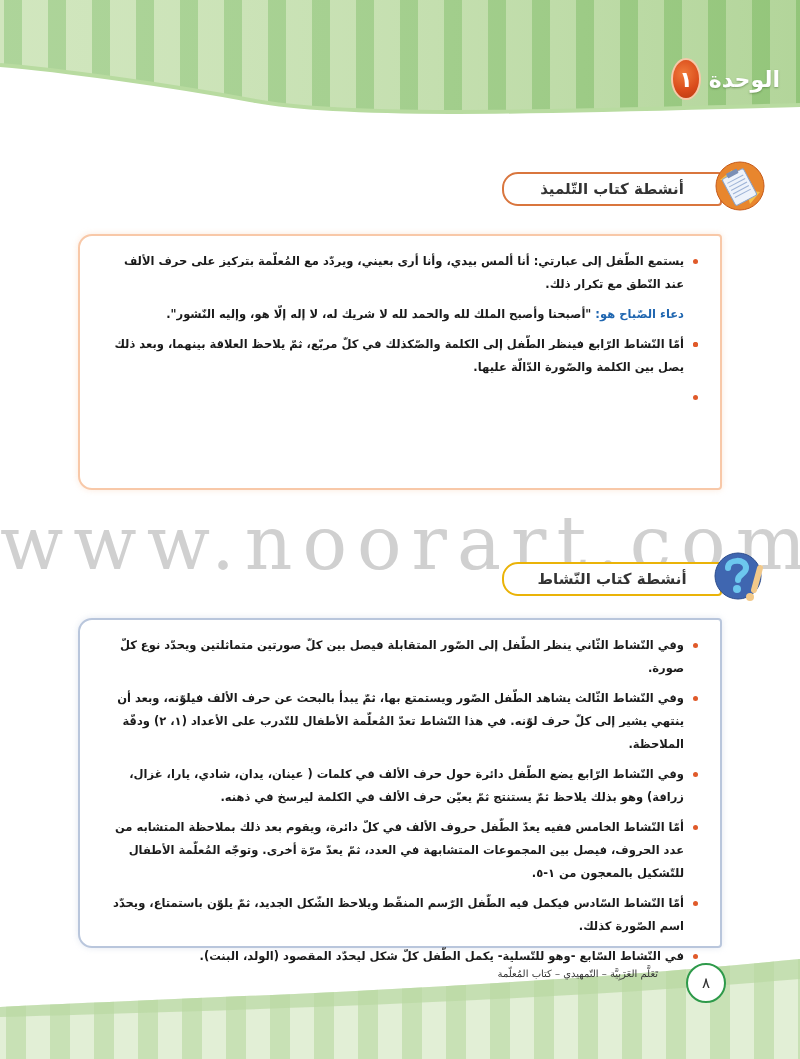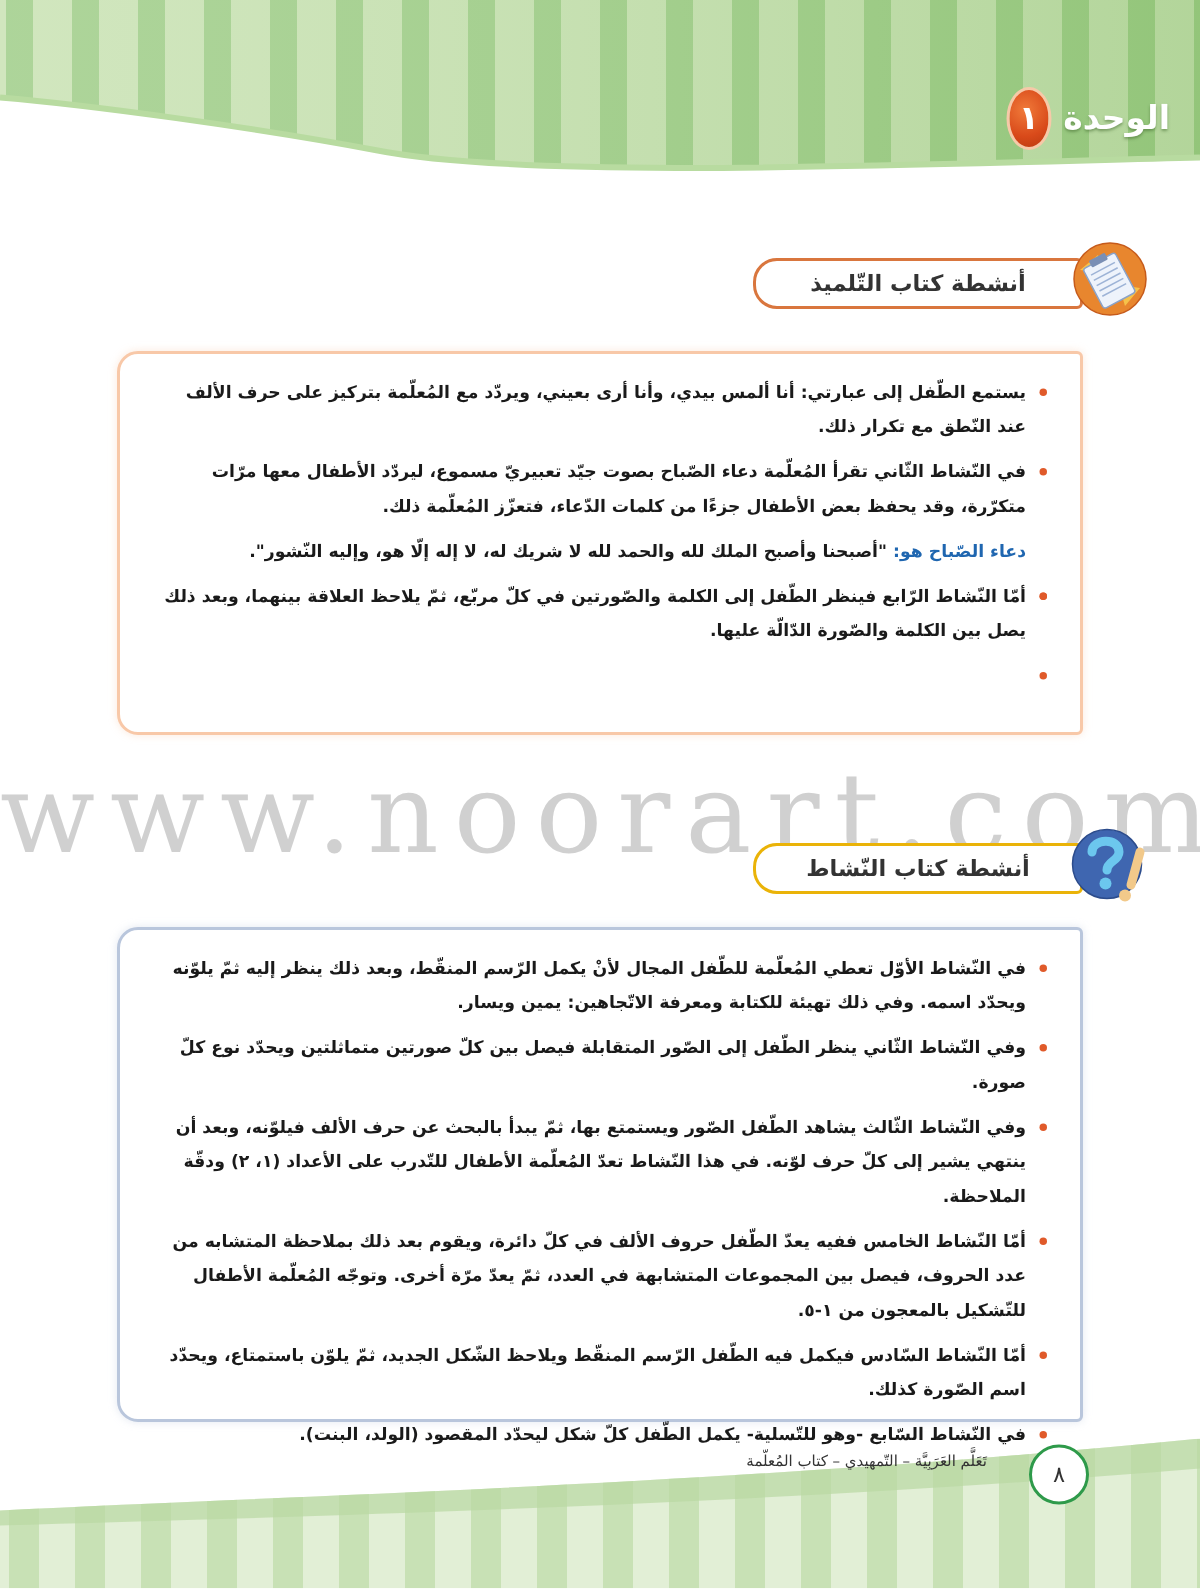--- a/index.html
+++ b/index.html
@@ -138,10 +138,6 @@
     <span class="bullet"></span>
     <span>يستمع الطّفل إلى عبارتي: أنا ألمس بيدي، وأنا أرى بعيني، ويردّد مع المُعلّمة بتركيز على حرف الألف عند النّطق مع تكرار ذلك.</span>
   </div>
-  <div class="item">
-    <span class="bullet"></span>
-    <span>في النّشاط الثّاني تقرأ المُعلّمة دعاء الصّباح بصوت جيّد تعبيريّ مسموع، ليردّد الأطفال معها مرّات متكرّرة، وقد يحفظ بعض الأطفال جزءًا من كلمات الدّعاء، فتعزّز المُعلّمة ذلك.</span>
-  </div>
   <div class="dua">
     <span class="dua-label">دعاء الصّباح هو:</span>
     <span>"أصبحنا وأصبح الملك لله والحمد لله لا شريك له، لا إله إلّا هو، وإليه النّشور".</span>

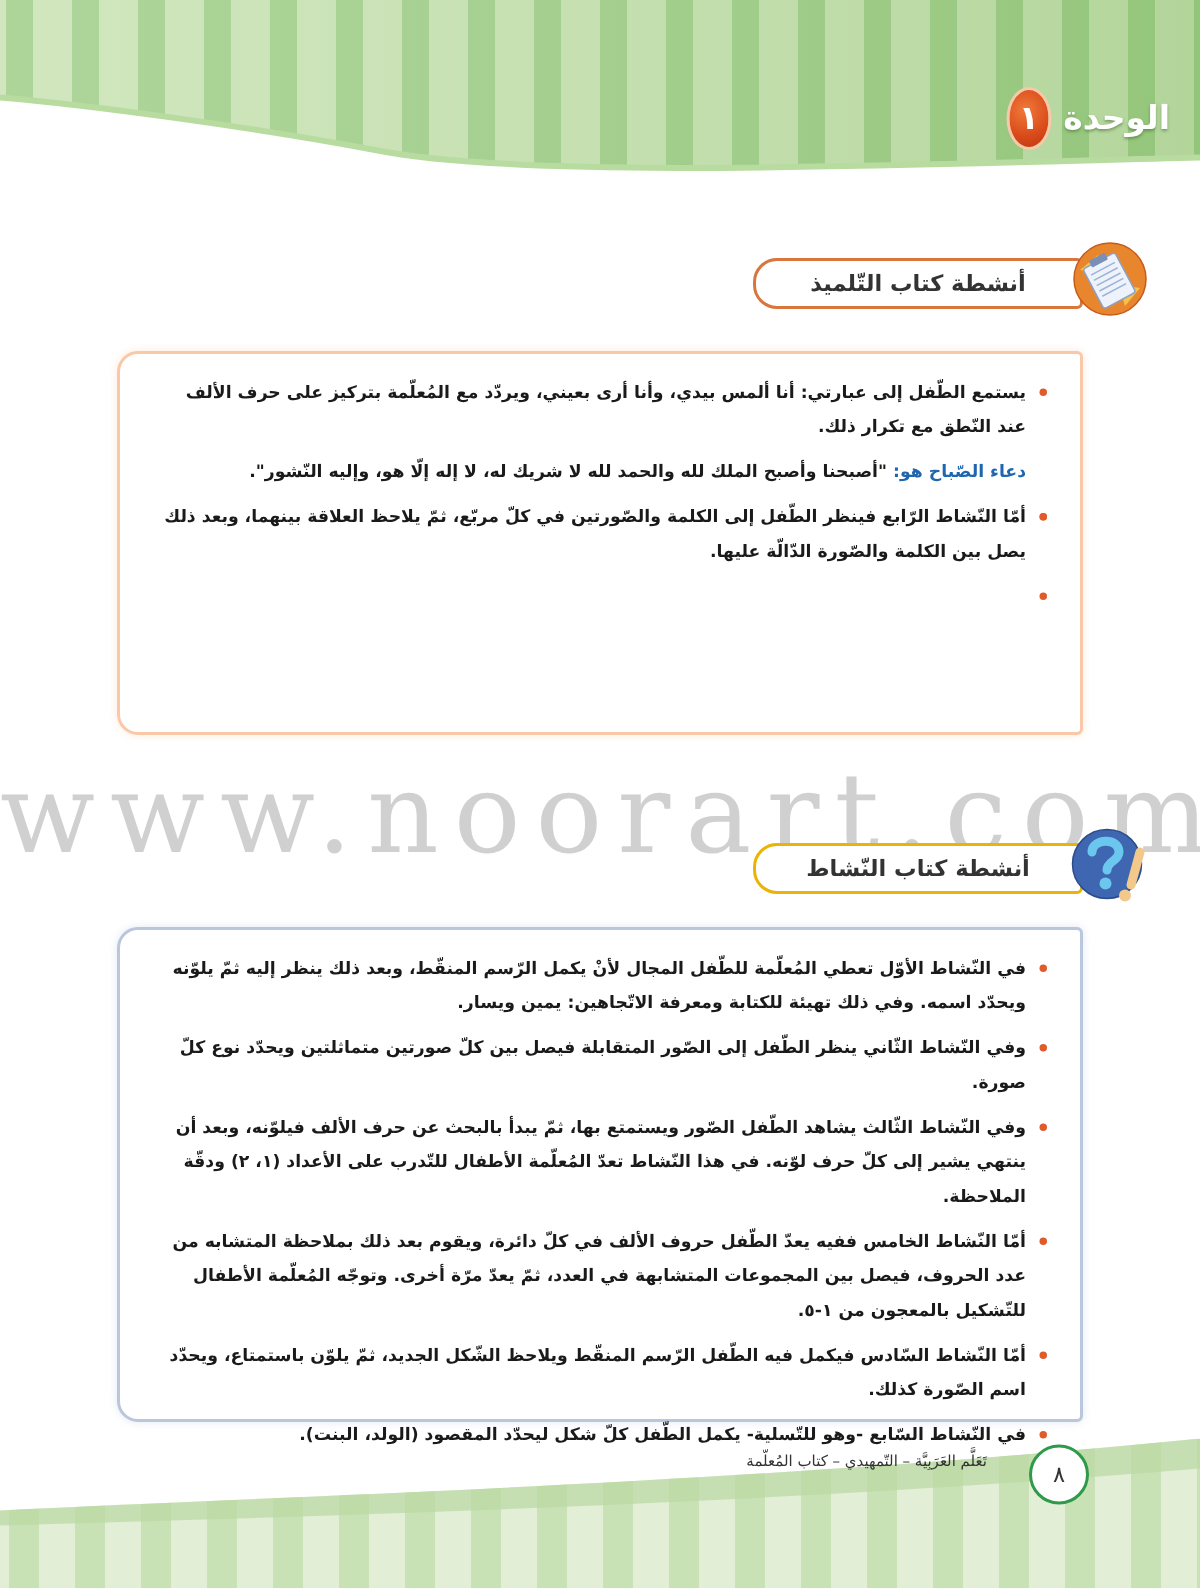--- a/index.html
+++ b/index.html
@@ -147,7 +147,7 @@
   </div>
   <div class="item">
     <span class="bullet"></span>
-    <span>أمّا النّشاط الرّابع فينظر الطّفل إلى الكلمة والصّورتين في كلّ مربّع، ثمّ يلاحظ العلاقة بينهما، وبعد ذلك يصل بين الكلمة والصّورة الدّالّة عليها.</span>
+    <span>أمّا النّشاط الرّابع فينظر الطّفل إلى الكلمة والصّكذلك في كلّ مربّع، ثمّ يلاحظ العلاقة بينهما، وبعد ذلك يصل بين الكلمة والصّورة الدّالّة عليها.</span>
   </div>
   <div class="item">
     <span class="bullet"></span>

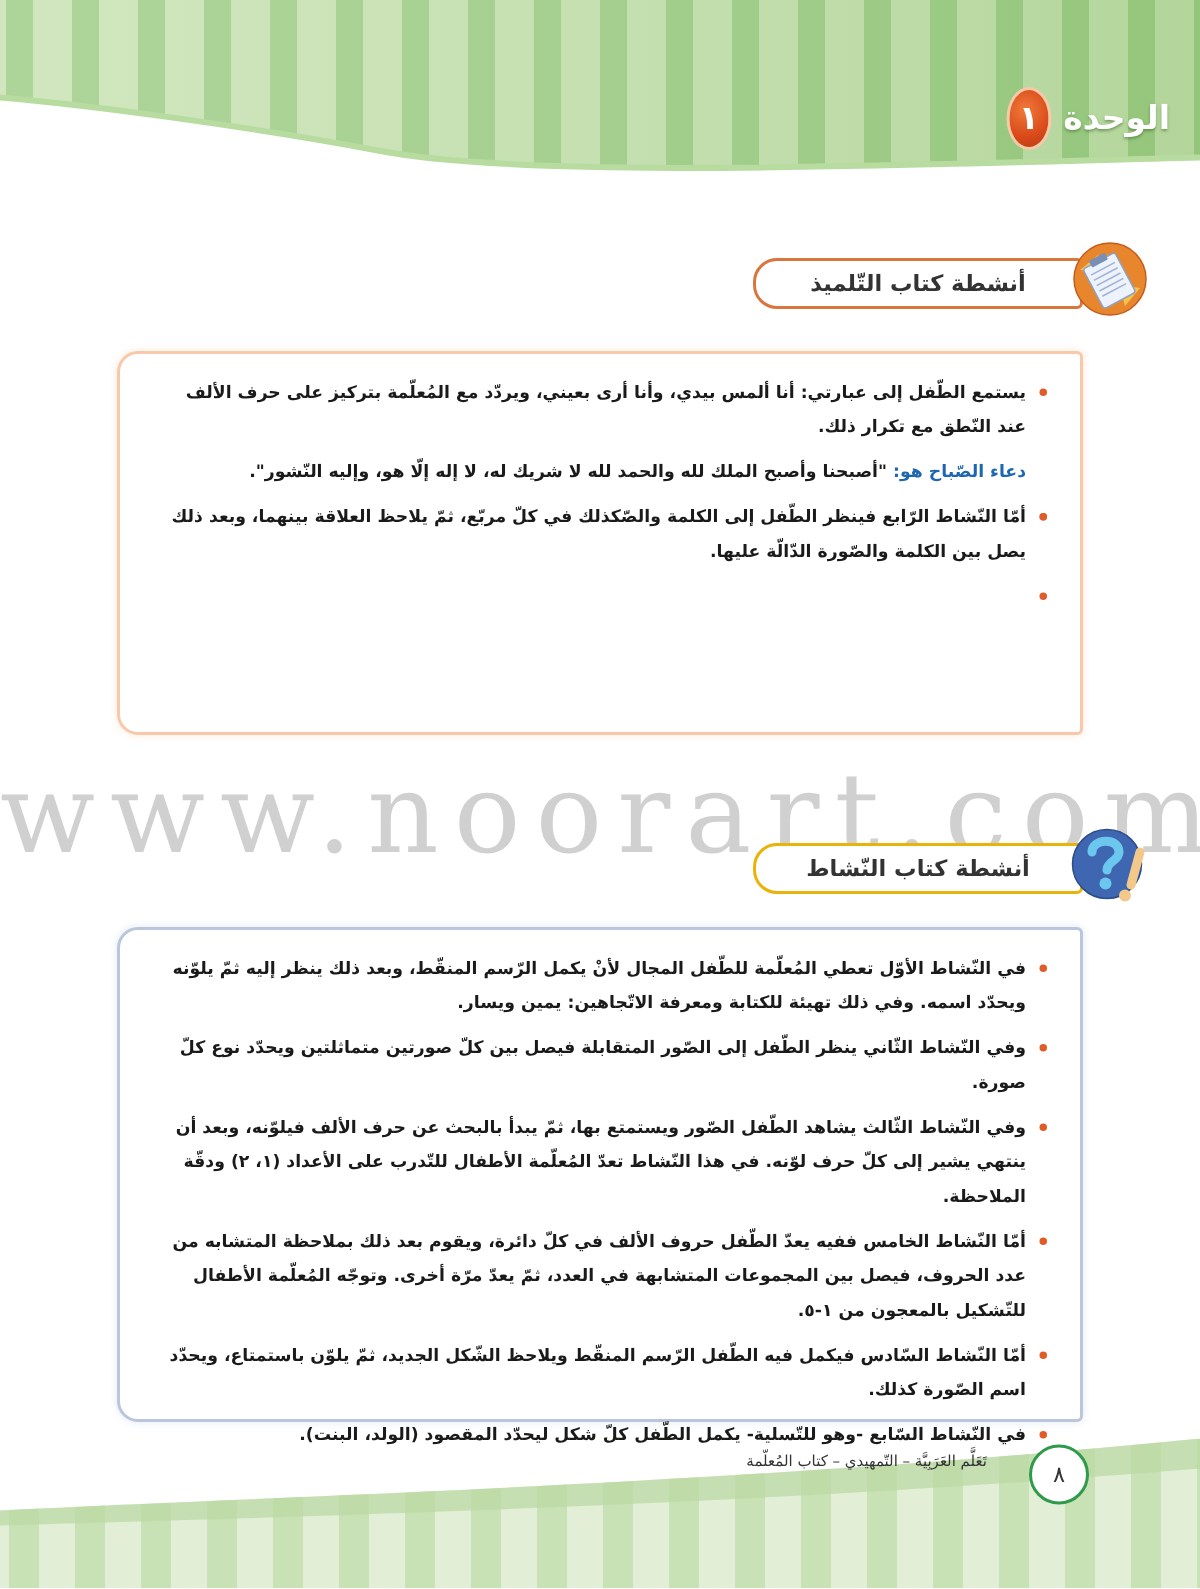--- a/index.html
+++ b/index.html
@@ -175,10 +175,6 @@
 <div class="content-box box-blue" style="top:618px; height:330px;">
   <div class="item">
     <span class="bullet"></span>
-    <span>في النّشاط الأوّل تعطي المُعلّمة للطّفل المجال لأنْ يكمل الرّسم المنقّط، وبعد ذلك ينظر إليه ثمّ يلوّنه ويحدّد اسمه. وفي ذلك تهيئة للكتابة ومعرفة الاتّجاهين: يمين ويسار.</span>
-  </div>
-  <div class="item">
-    <span class="bullet"></span>
     <span>وفي النّشاط الثّاني ينظر الطّفل إلى الصّور المتقابلة فيصل بين كلّ صورتين متماثلتين ويحدّد نوع كلّ صورة.</span>
   </div>
   <div class="item">

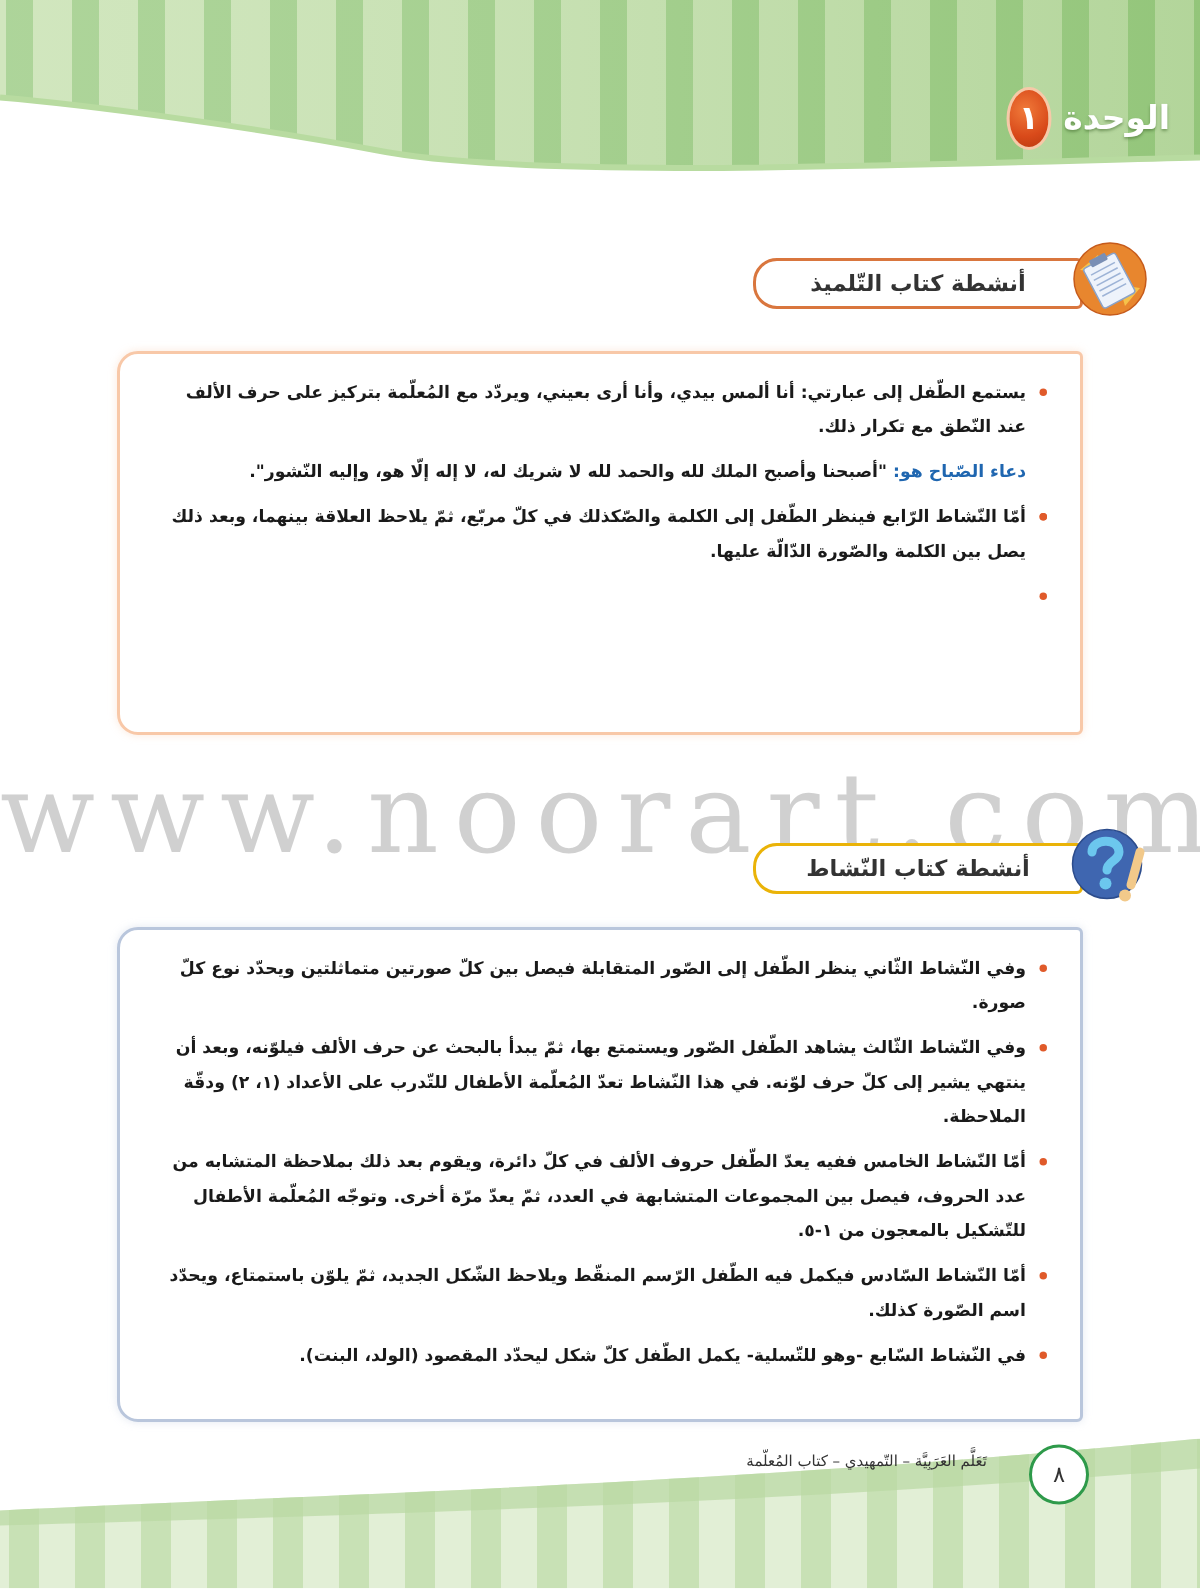--- a/index.html
+++ b/index.html
@@ -183,6 +183,10 @@
   </div>
   <div class="item">
     <span class="bullet"></span>
+    <span>وفي النّشاط الرّابع يضع الطّفل دائرة حول حرف الألف في كلمات ( عينان، يدان، شادي، يارا، غزال، زرافة) وهو بذلك يلاحظ ثمّ يستنتج ثمّ يعيّن حرف الألف في الكلمة ليرسخ في ذهنه.</span>
+  </div>
+  <div class="item">
+    <span class="bullet"></span>
     <span>أمّا النّشاط الخامس ففيه يعدّ الطّفل حروف الألف في كلّ دائرة، ويقوم بعد ذلك بملاحظة المتشابه من عدد الحروف، فيصل بين المجموعات المتشابهة في العدد، ثمّ يعدّ مرّة أخرى. وتوجّه المُعلّمة الأطفال للتّشكيل بالمعجون من ١-٥.</span>
   </div>
   <div class="item">

